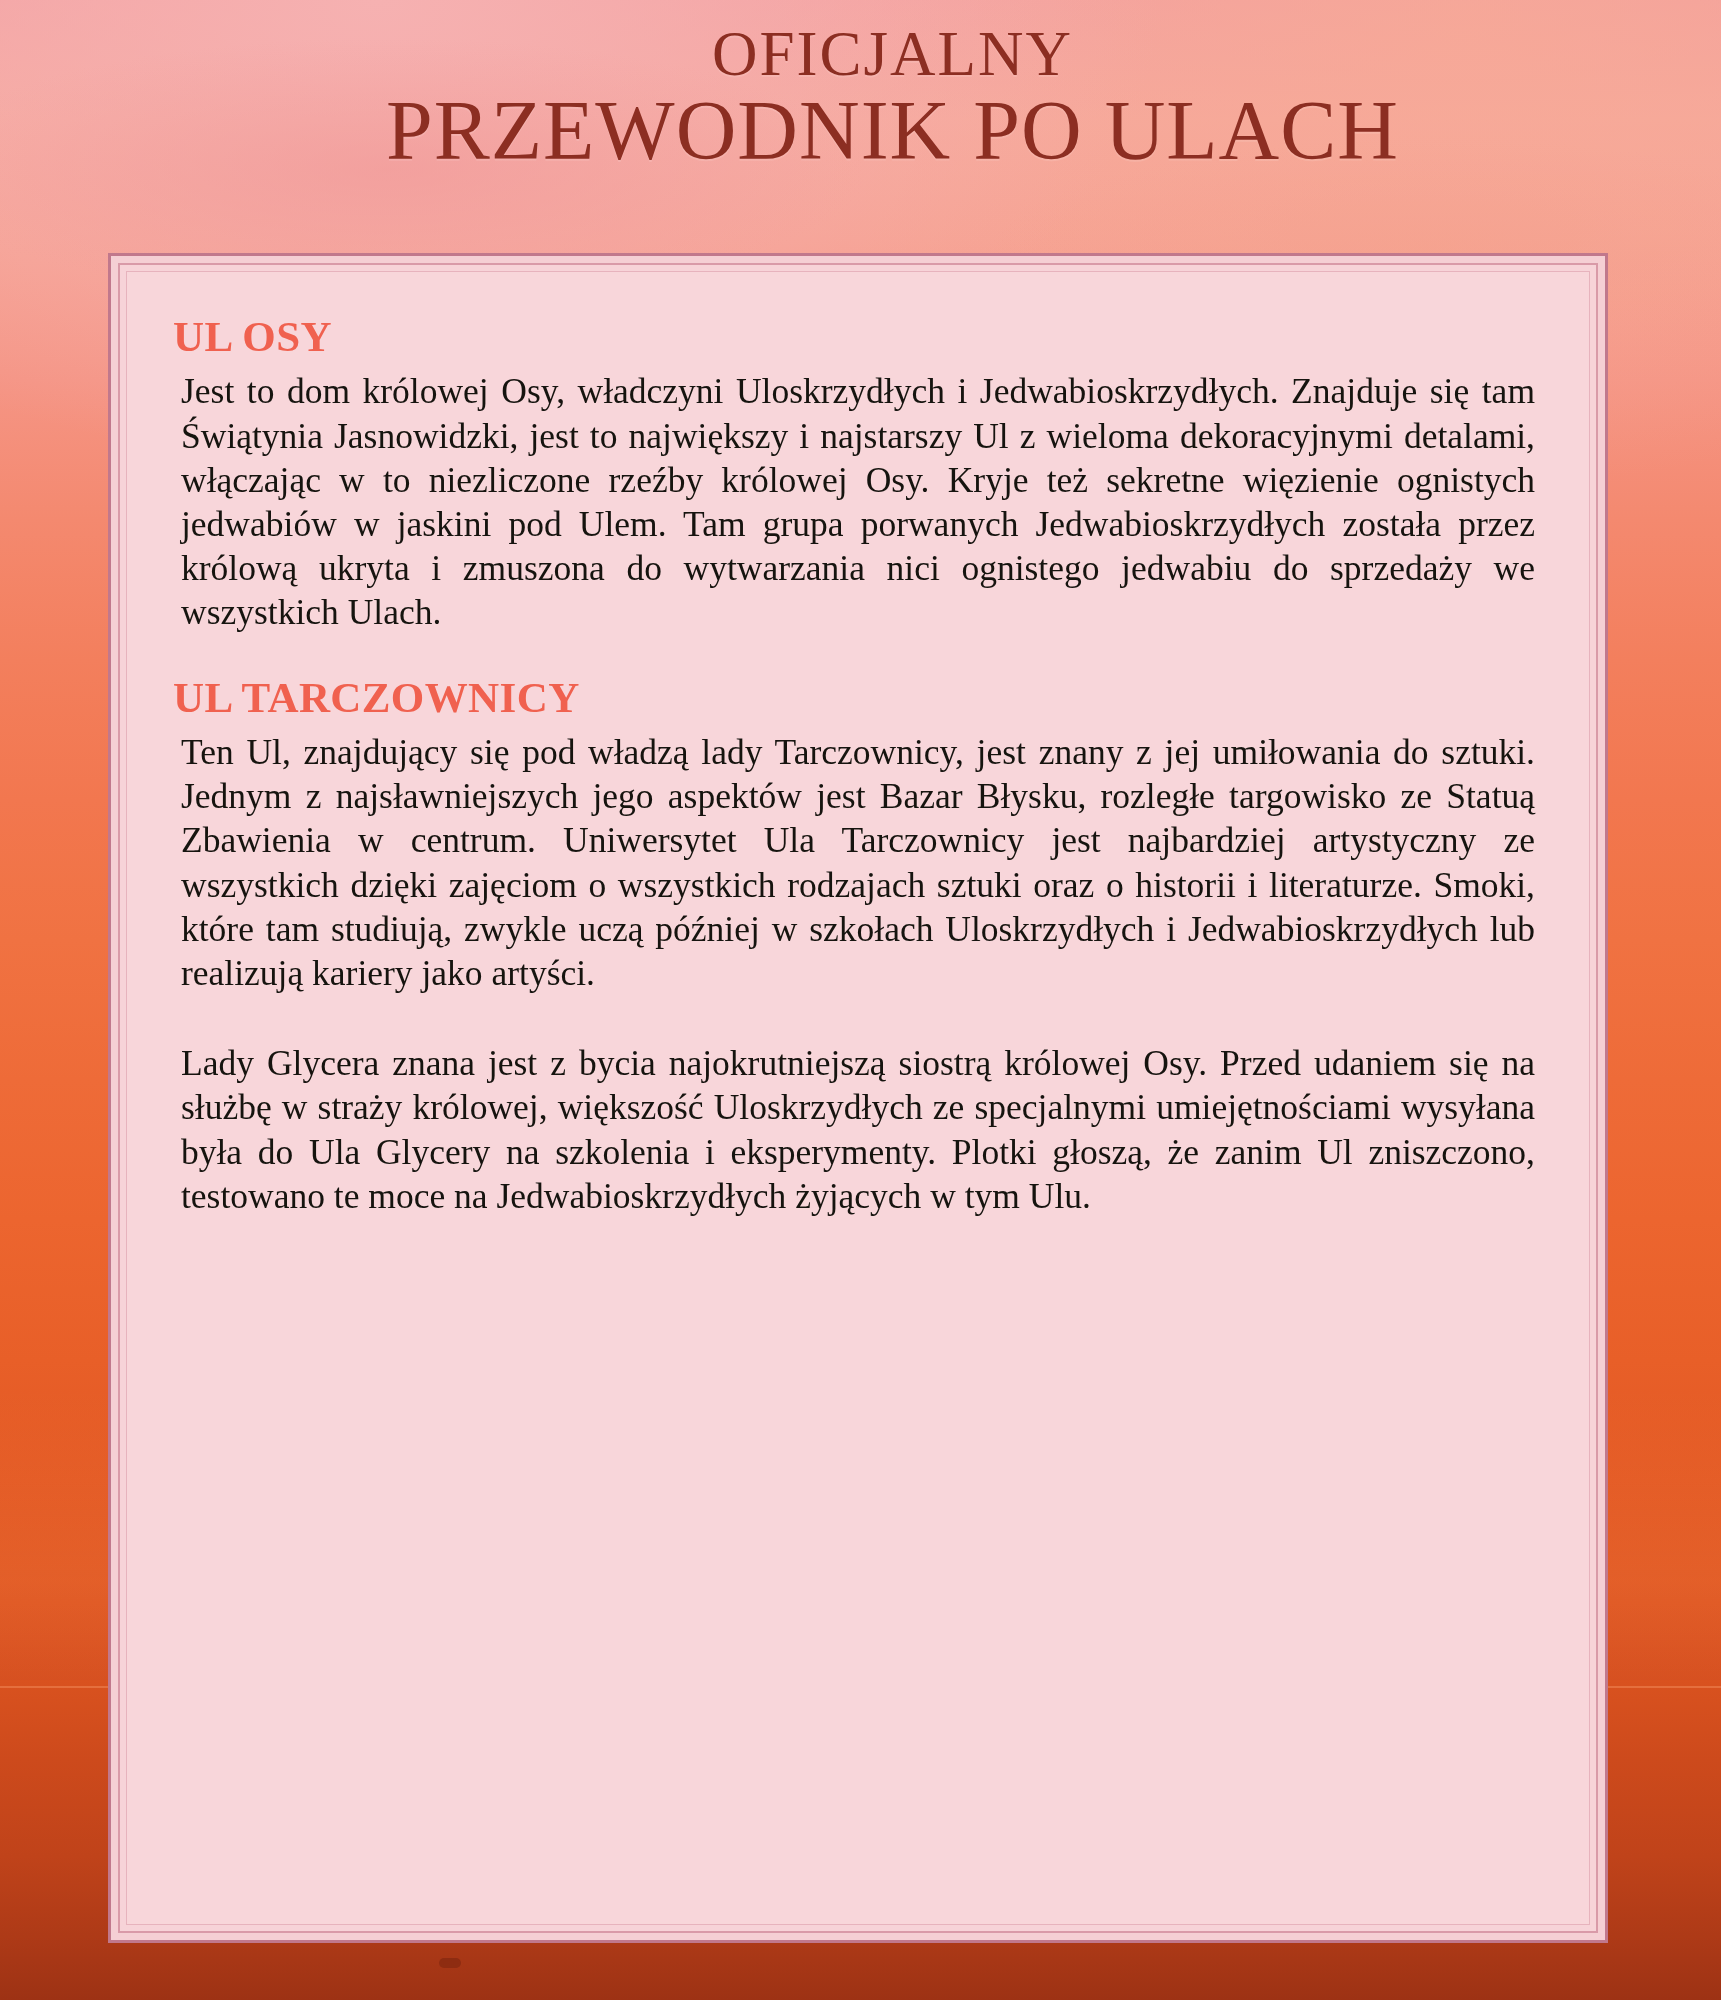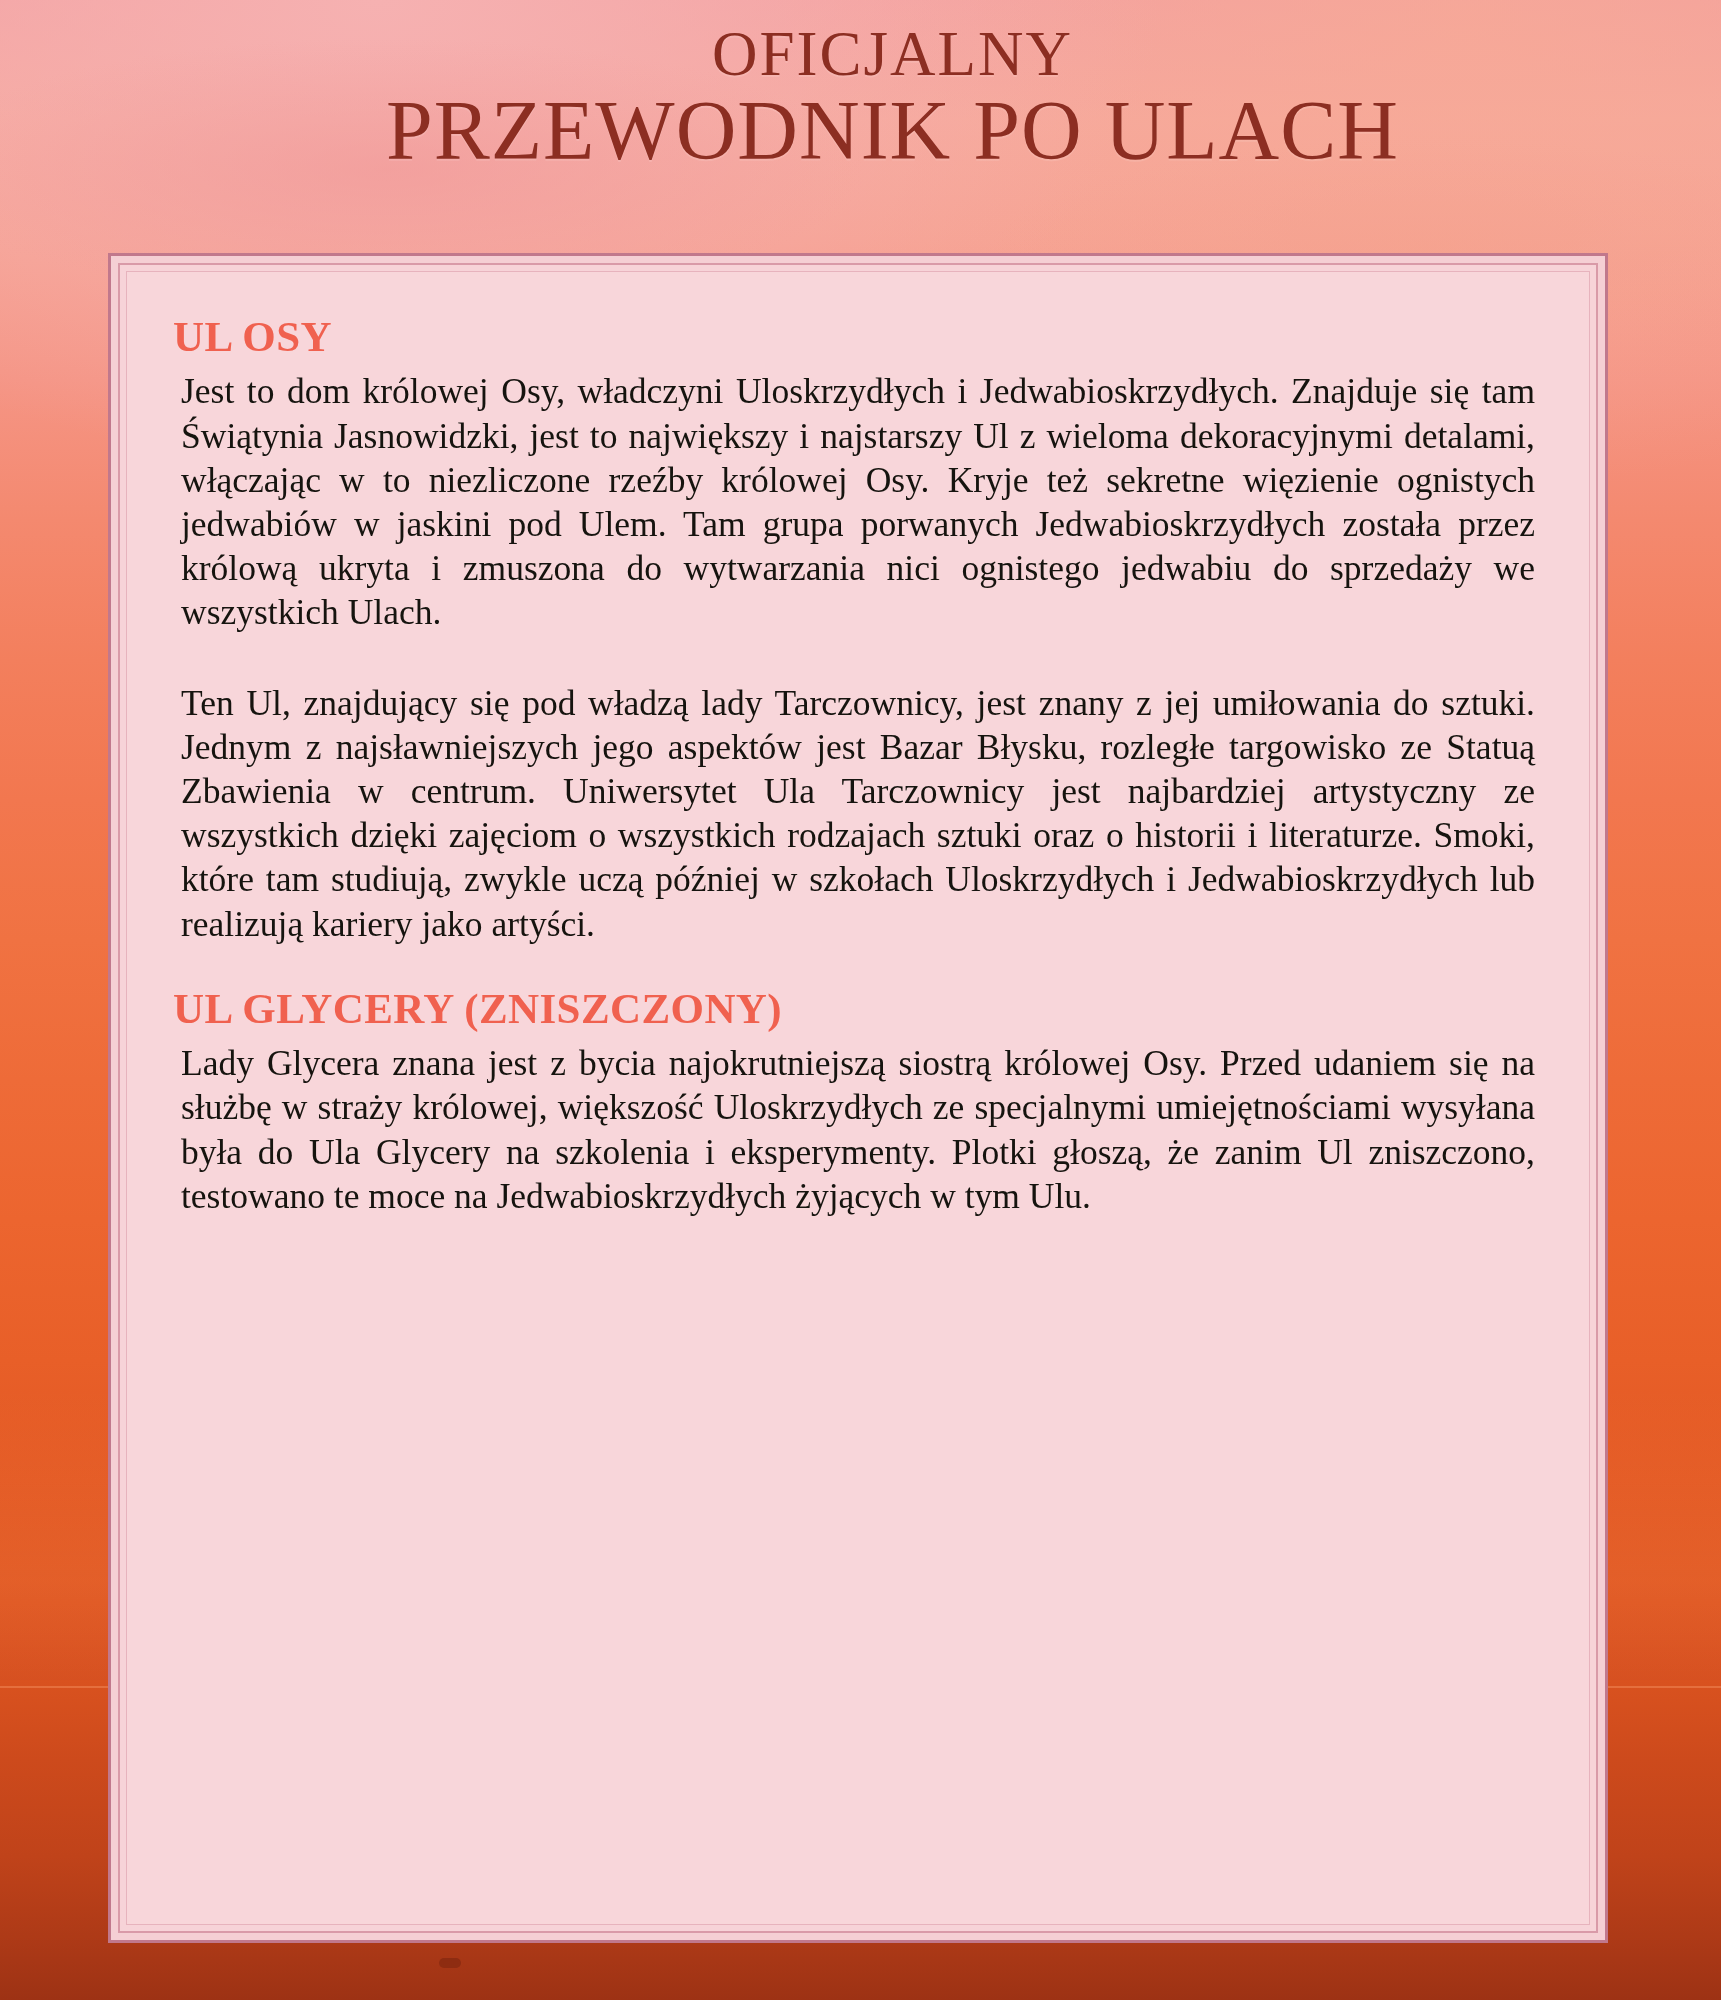--- a/index.html
+++ b/index.html
@@ -205,6 +205,7 @@
         <div class="gap-after"></div>
 
         <div class="section">
+          <div class="section-heading">UL TARCZOWNICY</div>
           <p class="section-body">Ten Ul, znajdujący się pod władzą lady Tarczownicy, jest znany z jej umiłowania do sztuki. Jednym z najsławniejszych jego aspektów jest Bazar Błysku, rozległe targowisko ze Statuą Zbawienia w centrum. Uniwersytet Ula Tarczownicy jest najbardziej artystyczny ze wszystkich dzięki zajęciom o wszystkich rodzajach sztuki oraz o historii i literaturze. Smoki, które tam studiują, zwykle uczą później w szkołach Uloskrzydłych i Jedwabioskrzydłych lub realizują kariery jako artyści.</p>
         </div>
 

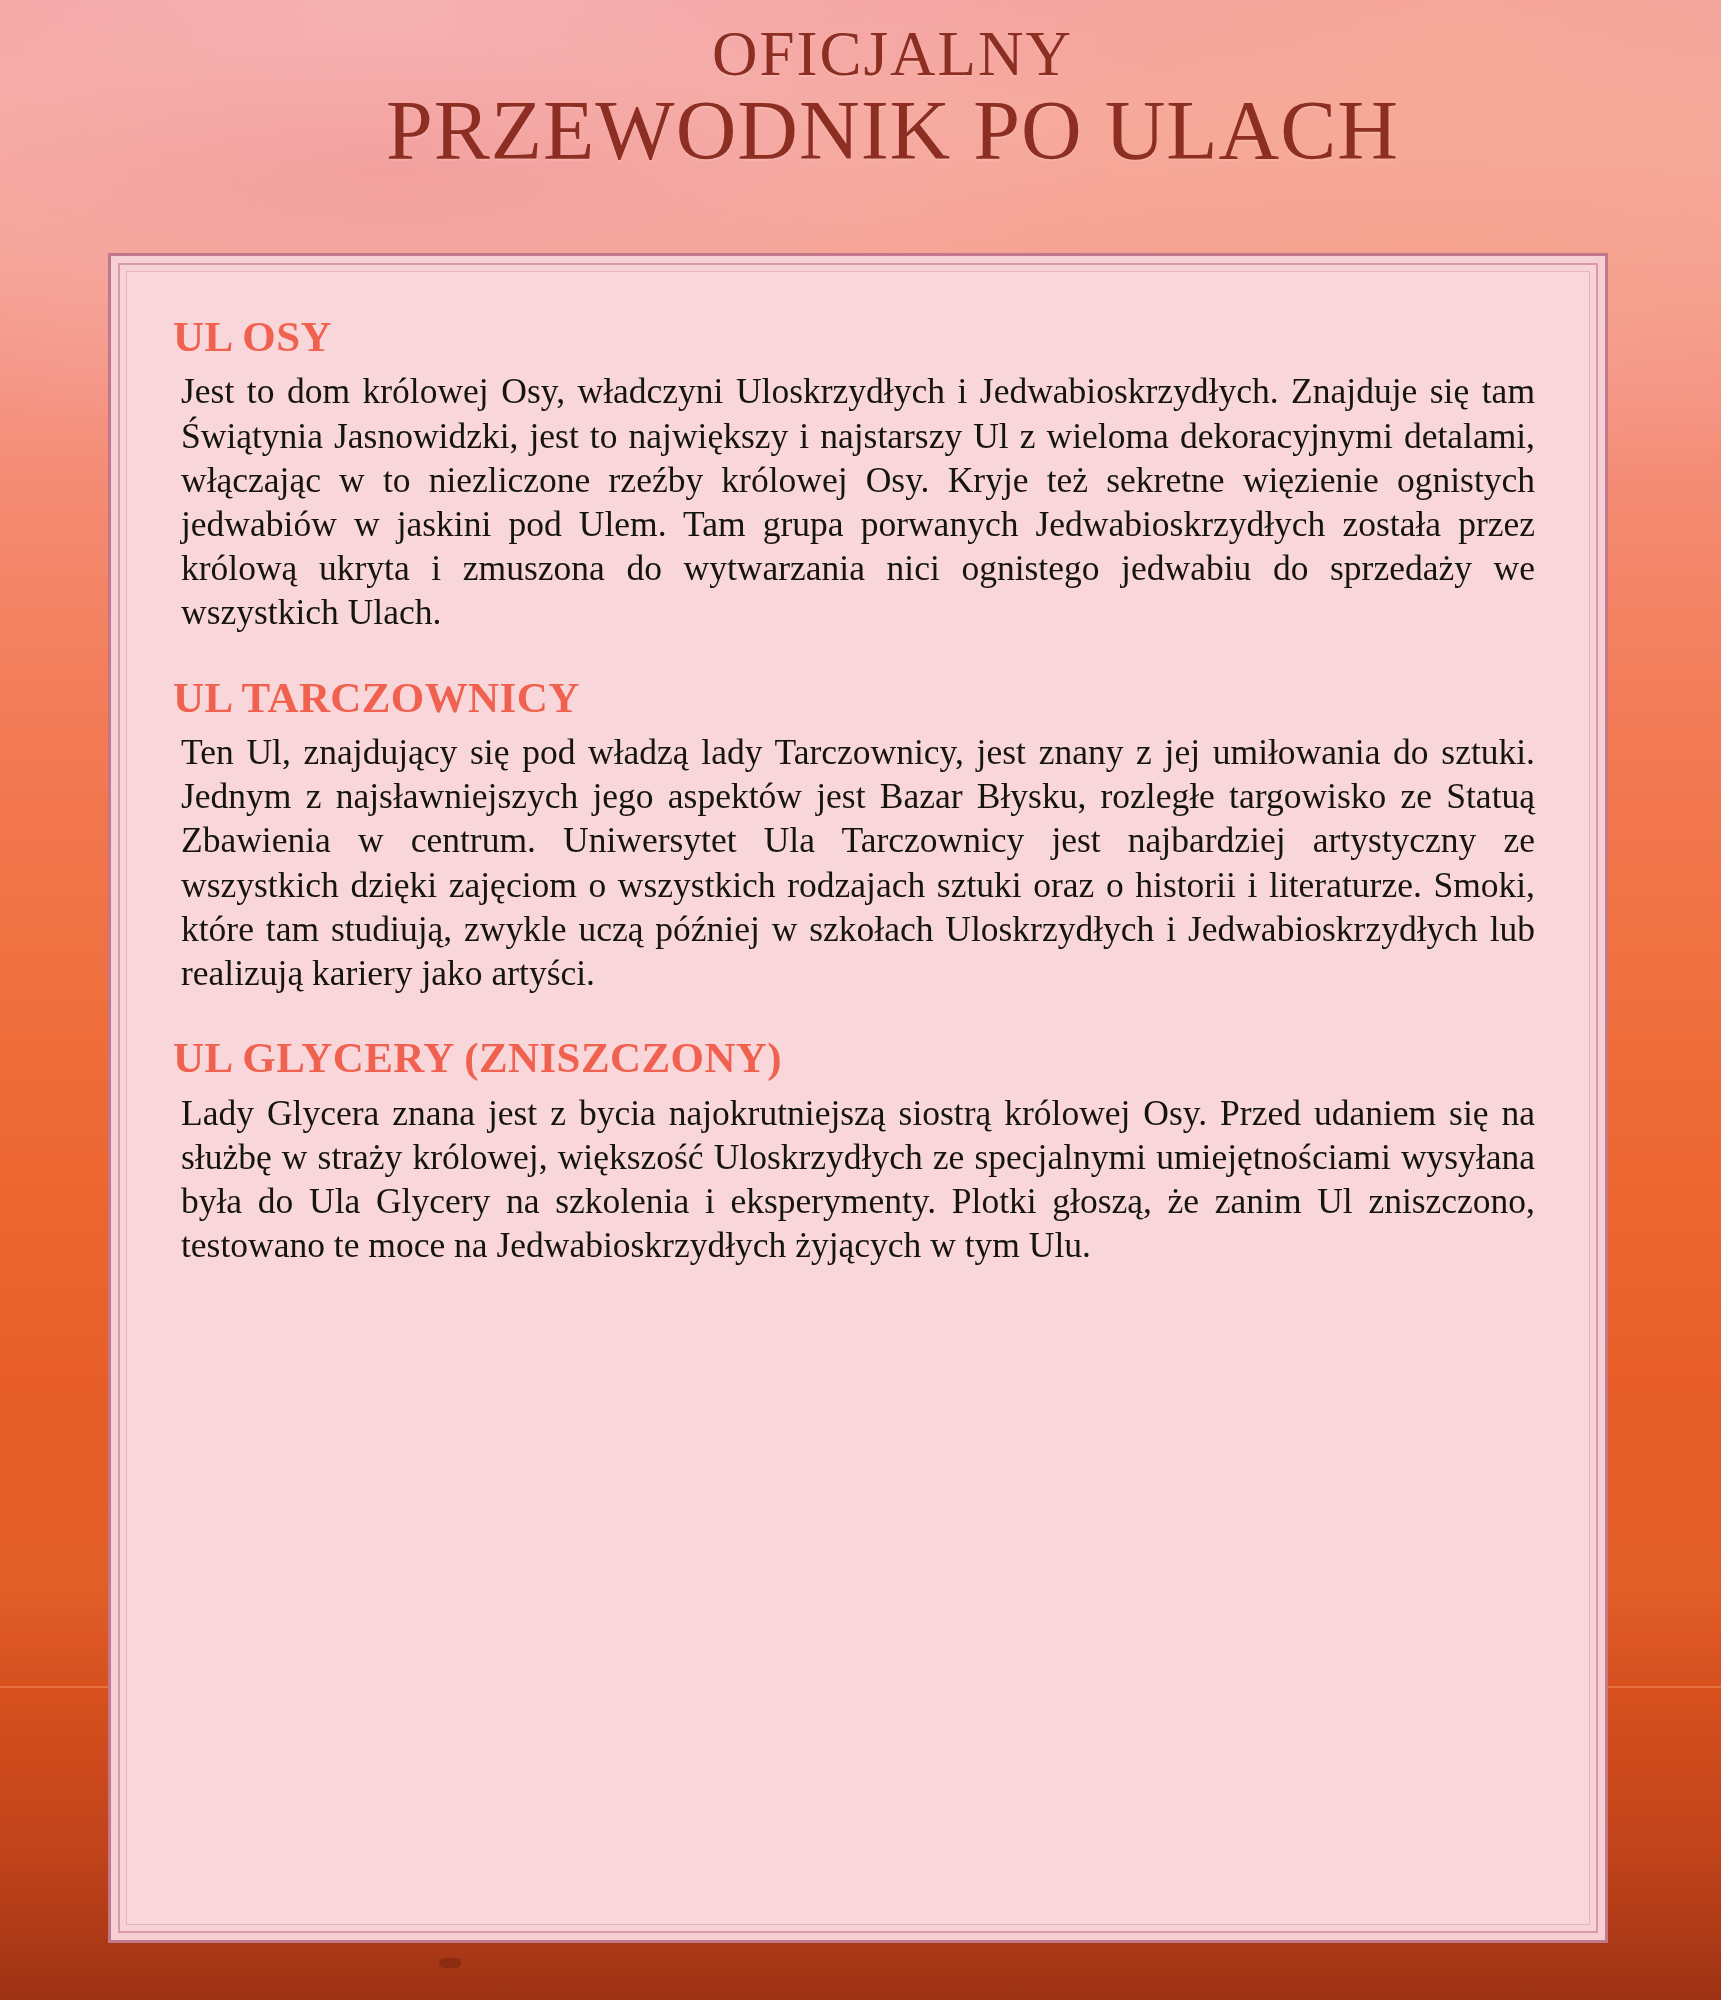--- a/index.html
+++ b/index.html
@@ -212,7 +212,6 @@
         <div class="gap-after"></div>
 
         <div class="section">
-          <div class="section-heading">UL GLYCERY (ZNISZCZONY)</div>
           <p class="section-body">Lady Glycera znana jest z bycia najokrutniejszą siostrą królowej Osy. Przed udaniem się na służbę w straży królowej, większość Uloskrzydłych ze specjalnymi umiejętnościami wysyłana była do Ula Glycery na szkolenia i eksperymenty. Plotki głoszą, że zanim Ul zniszczono, testowano te moce na Jedwabioskrzydłych żyjących w tym Ulu.</p>
         </div>
 

